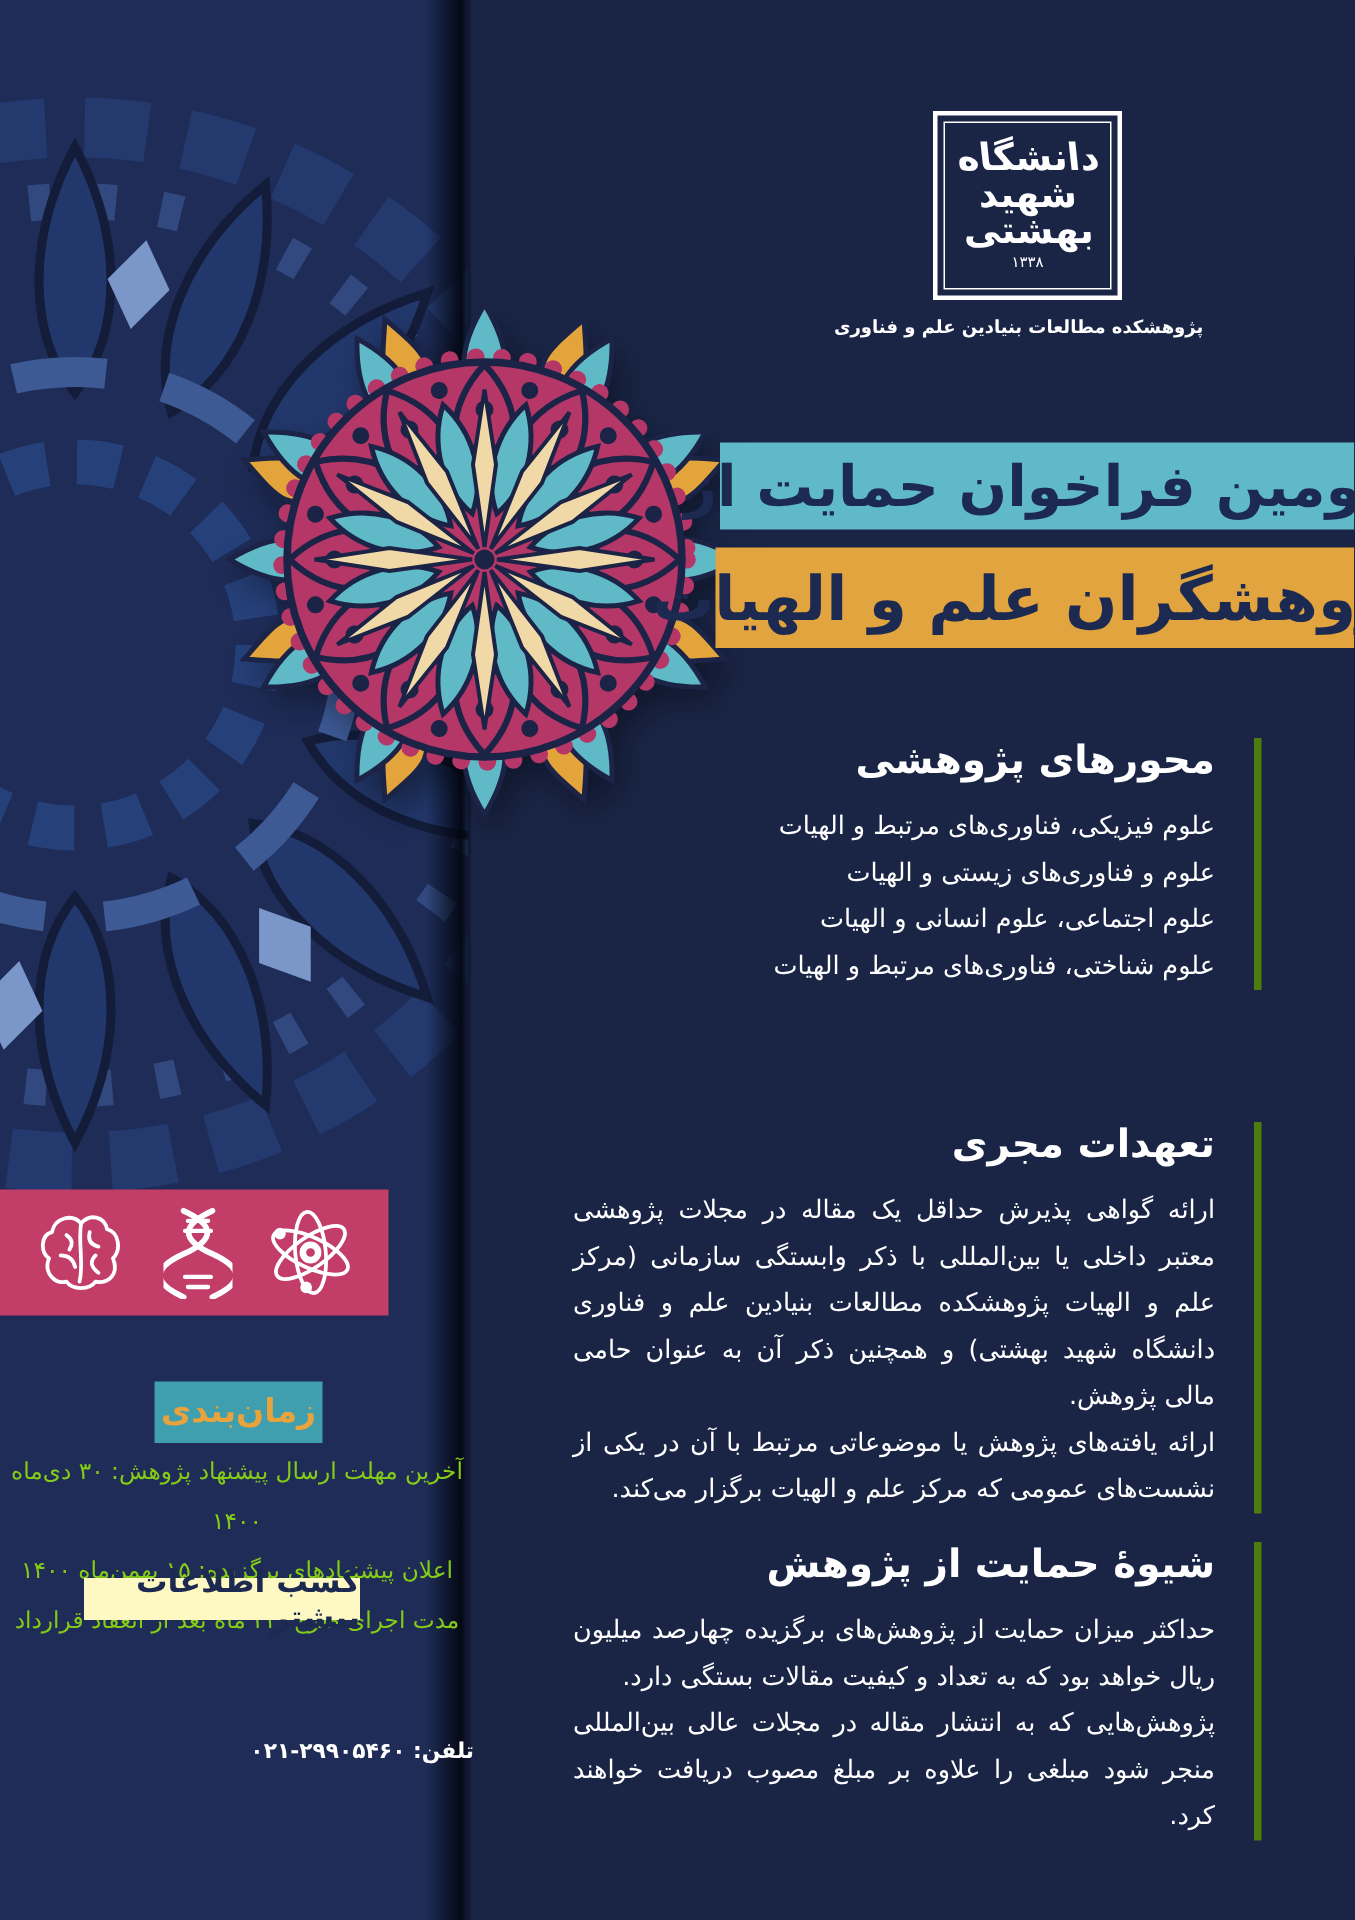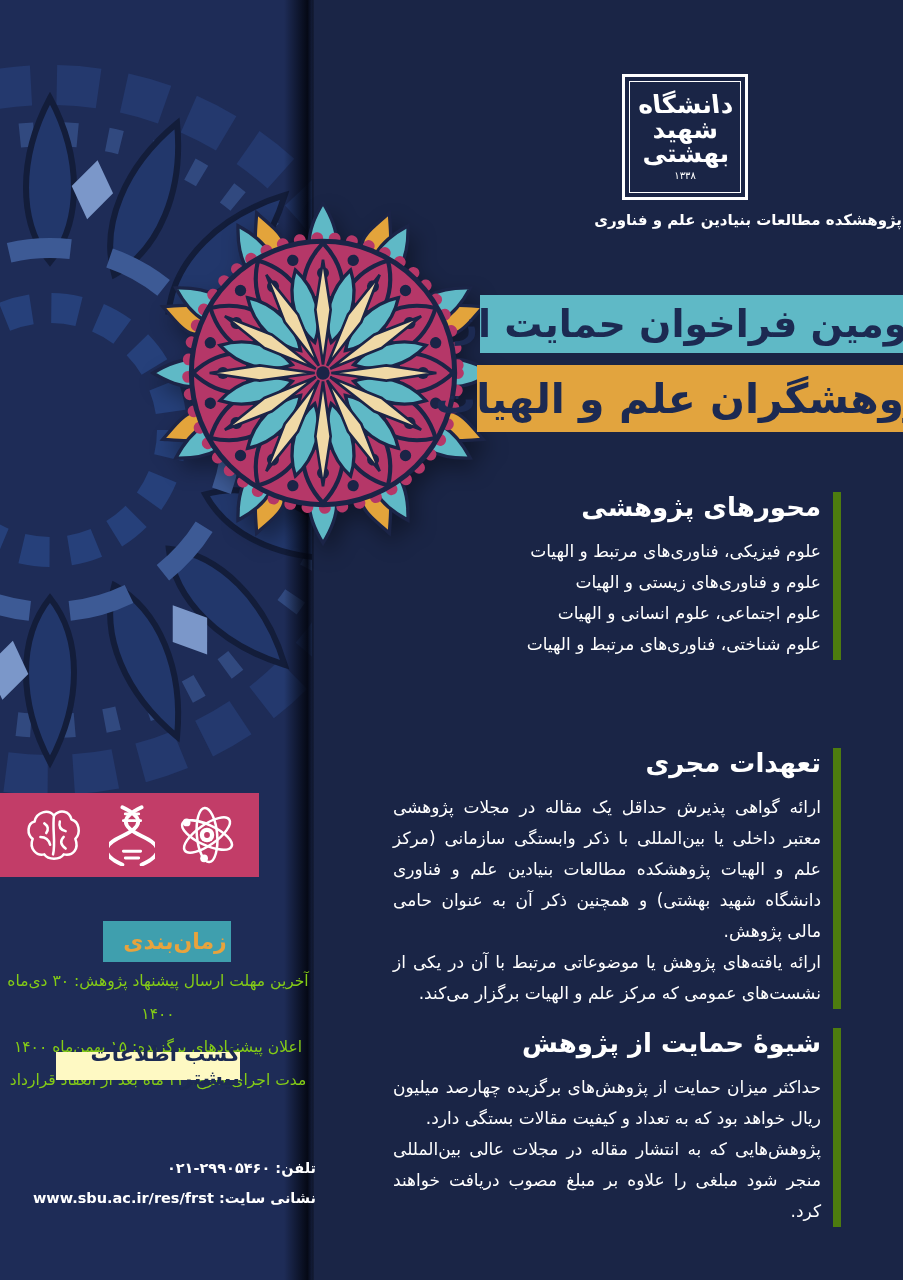--- a/index.html
+++ b/index.html
@@ -21,8 +21,8 @@
     align-items:center;justify-content:center;color:#fff;direction:rtl;}
   .logo-word{font-weight:bold;font-size:25px;line-height:.98;transform:skewX(6deg);}
   .logo-year{font-size:10px;letter-spacing:3px;margin-top:3px;}
-  .institute{position:absolute;left:556px;top:211px;width:346px;text-align:right;color:#fff;
-    font-weight:bold;font-size:15px;z-index:5;direction:rtl;}
+  .institute{position:absolute;left:556px;top:211px;width:346px;text-align:left;color:#fff;
+    font-weight:bold;font-size:12px;z-index:5;direction:rtl;}
   .center-line{position:absolute;left:538px;top:243px;width:300px;text-align:center;color:#fff;
     font-weight:bold;font-size:15px;z-index:5;direction:rtl;}
   

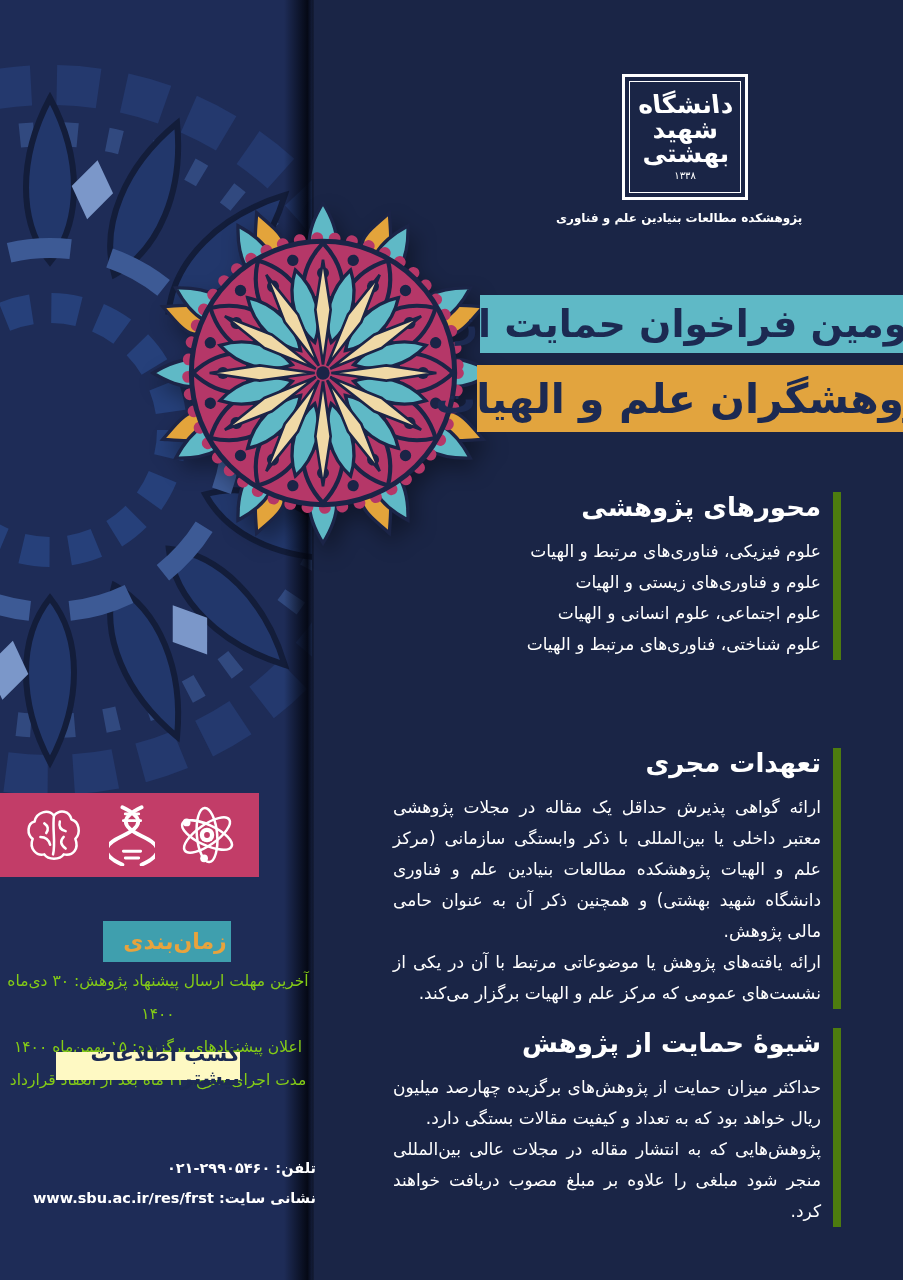--- a/index.html
+++ b/index.html
@@ -31,7 +31,7 @@
   .banner-teal{left:480px;top:295px;height:58px;background:#5fb9c6;font-size:38px;}
   .banner-orange{left:477px;top:365px;height:67px;background:#e2a43e;font-size:41px;}
   
-  .section{position:absolute;right:62px;width:428px;border-right:8px solid #4d7c0f;padding-right:12px;
+  .section{position:absolute;right:62px;width:428px;border-right:5px solid #4d7c0f;padding-right:26px;
     color:#fff;z-index:5;direction:rtl;text-align:right;box-sizing:content-box;}
   .section h2{margin:0 0 13px;font-size:26px;font-weight:bold;line-height:1.2;}
   .section .line{font-size:17px;line-height:31px;}

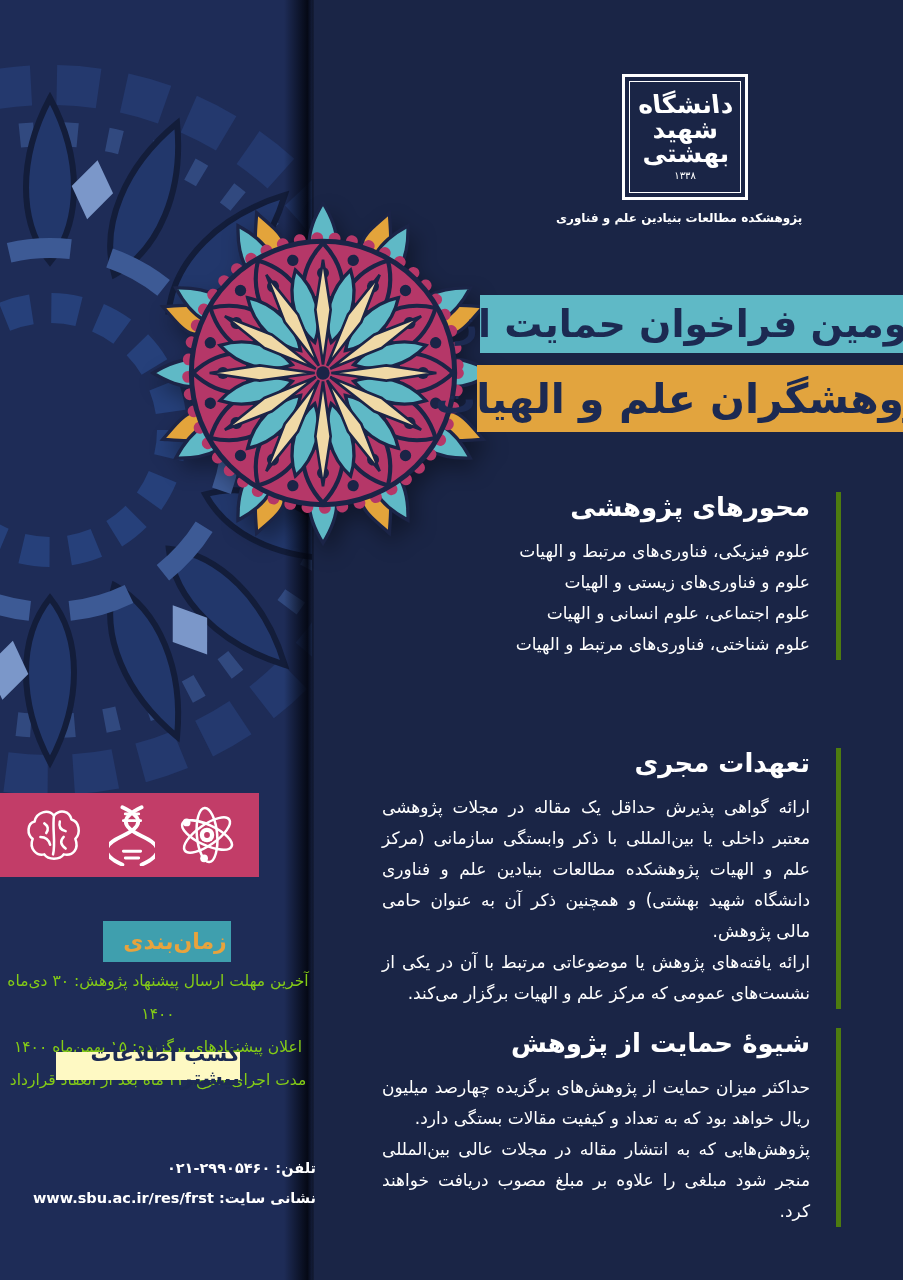--- a/index.html
+++ b/index.html
@@ -44,7 +44,7 @@
     display:flex;align-items:center;justify-content:space-evenly;}
   
   .badge{position:absolute;display:flex;align-items:center;justify-content:center;font-weight:bold;z-index:5;direction:rtl;}
-  .schedule-badge{left:103px;top:921px;width:112px;height:41px;background:#3f9fae;color:#e8a33d;font-size:22px;padding-left:16px;}
+  .schedule-badge{left:103px;top:921px;width:112px;height:41px;background:#3f9fae;color:#e8a33d;font-size:22px;}
   .schedule-lines{position:absolute;left:0;top:965px;width:316px;text-align:center;color:#84cc16;
     font-size:15.5px;line-height:33px;z-index:5;direction:rtl;}
   .contact-badge{left:56px;top:1052px;width:184px;height:28px;background:#fef9c3;color:#1c2a52;font-size:21px;}

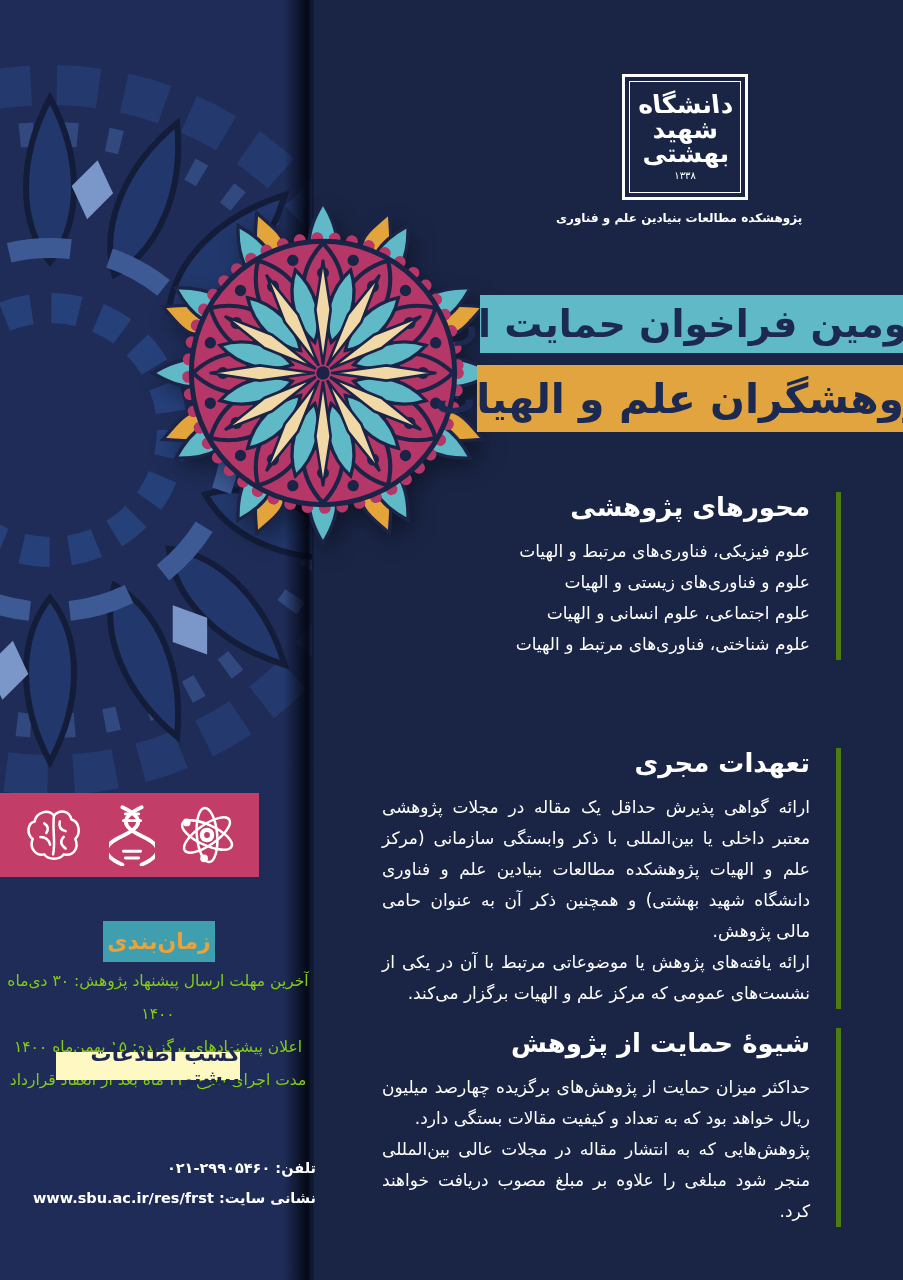--- a/index.html
+++ b/index.html
@@ -269,10 +269,6 @@
       <span>تلفن:</span>
       <span class="val">۰۲۱-۲۹۹۰۵۴۶۰</span>
     </div>
-    <div>
-      <span>نشانی سایت:</span>
-      <span class="val">www.sbu.ac.ir/res/frst</span>
-    </div>
   </div>
 
 </div>

